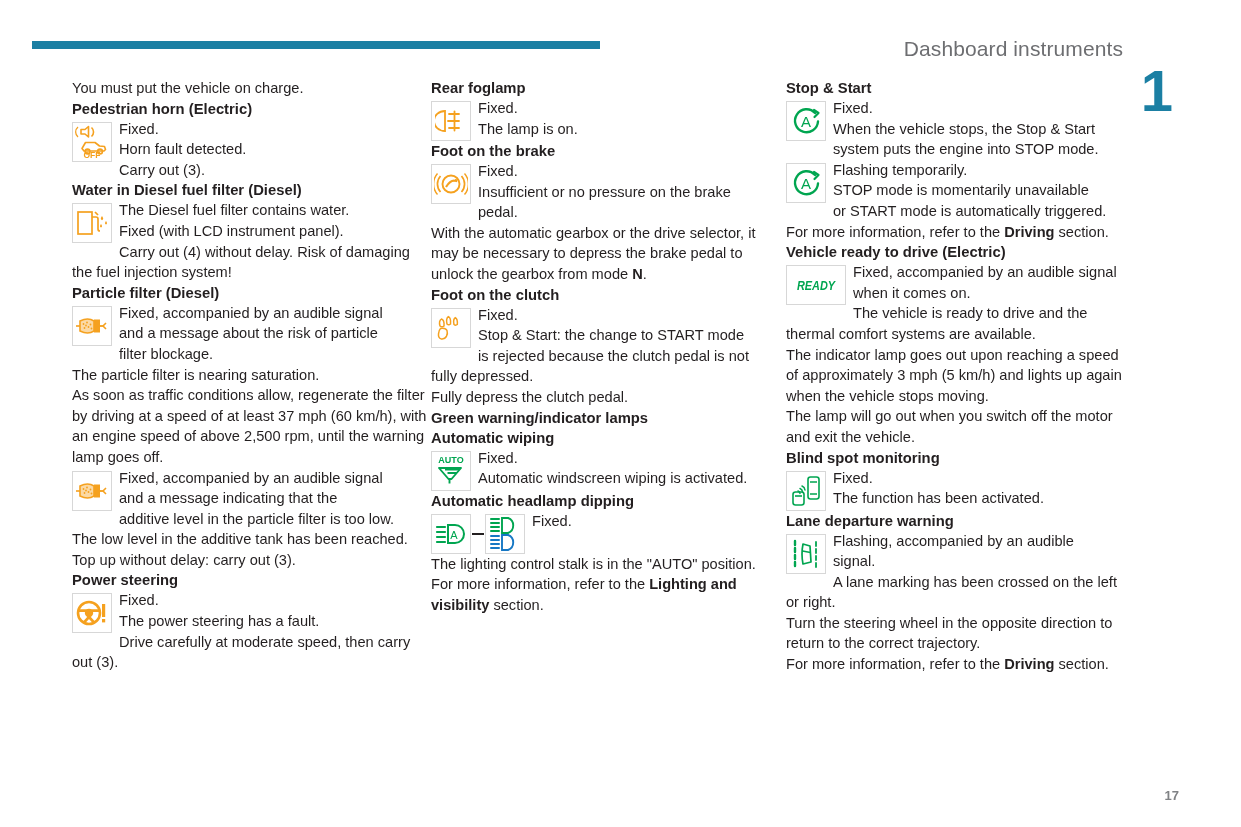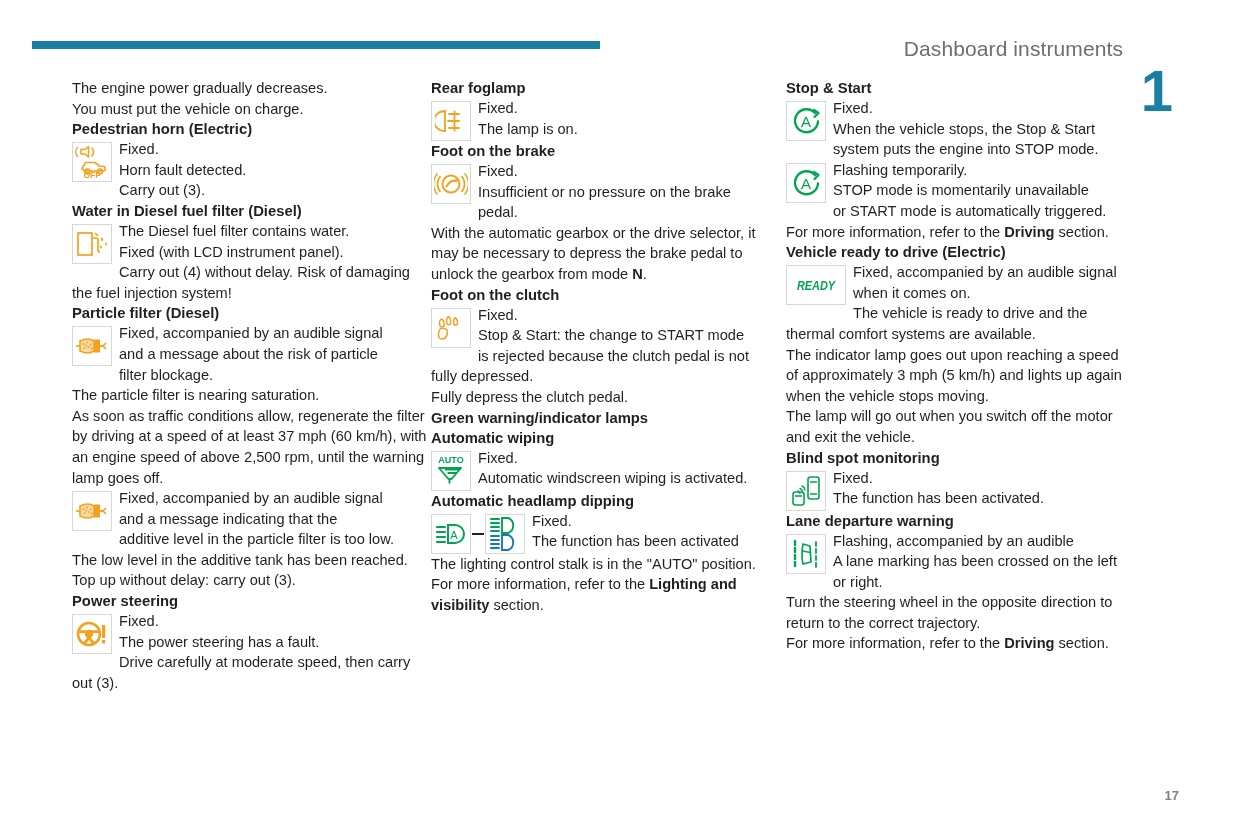--- a/index.html
+++ b/index.html
@@ -89,7 +89,6 @@
 
   <div class="column col-1">
 
-    <p class="para">The engine power gradually decreases.</p>
     <p class="para">You must put the vehicle on charge.</p>
 
     <h3 class="section-heading sp-before">Pedestrian horn (Electric)</h3>

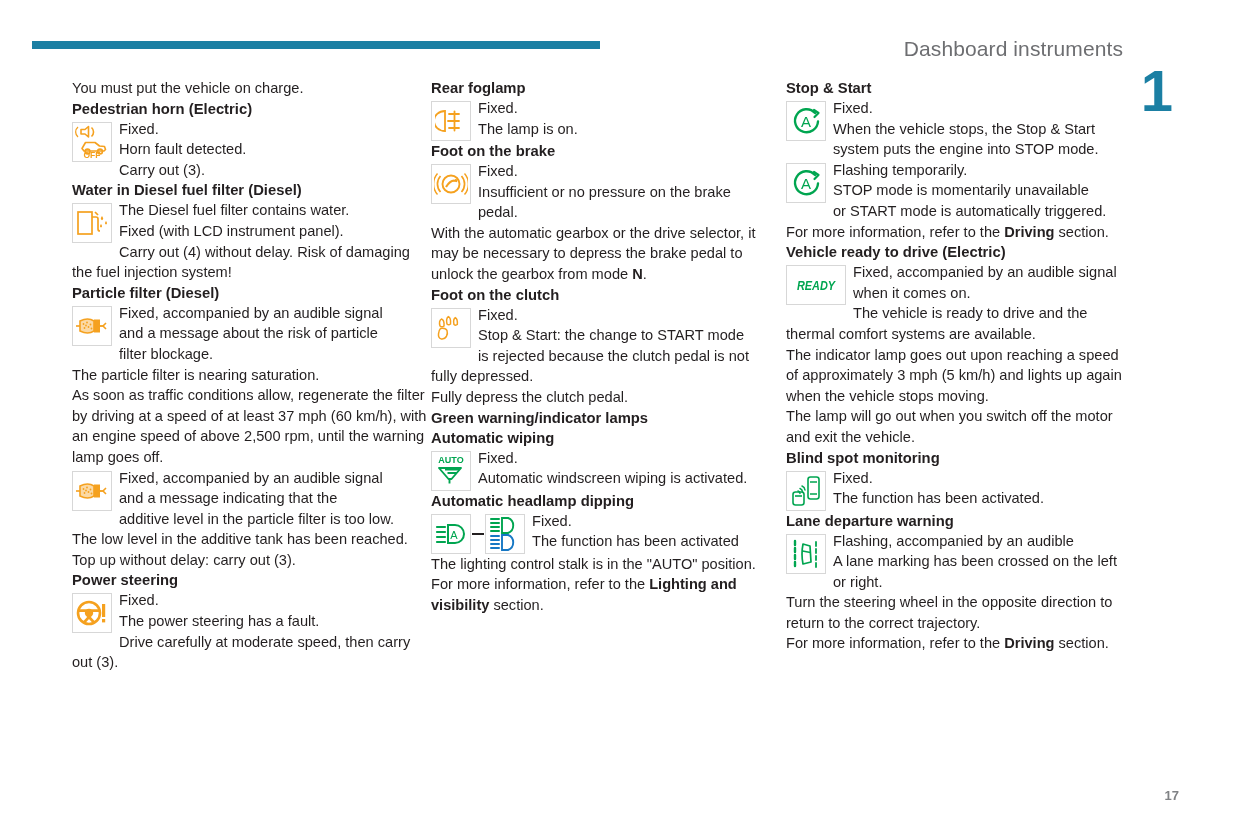--- a/index.html
+++ b/index.html
@@ -328,7 +328,6 @@
       </span>
       <span class="entry-text">
         <span class="ln">Fixed.</span>
-        <span class="ln">The function has been activated</span>
       </span>
     </div>
     <p class="para">The lighting control stalk is in the "AUTO" position.</p>

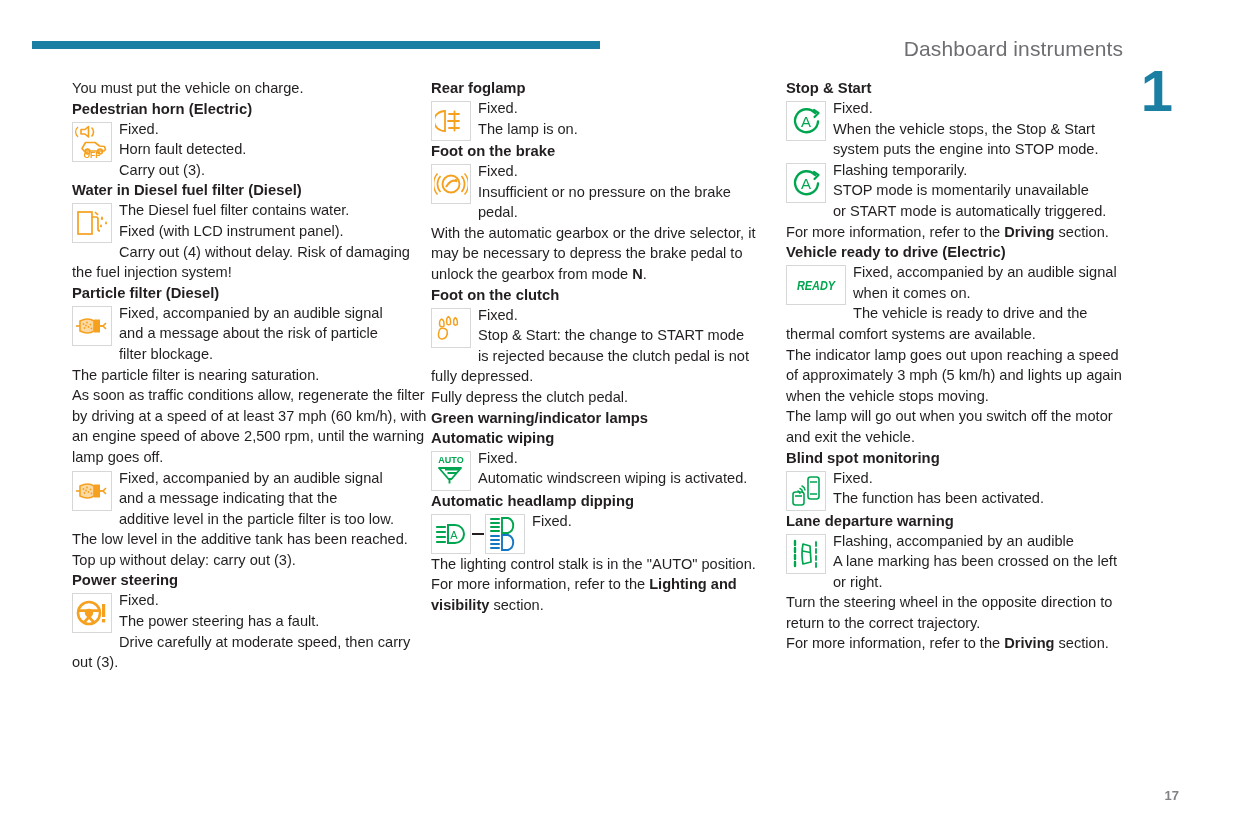--- a/index.html
+++ b/index.html
@@ -425,6 +425,7 @@
       </span>
       <span class="entry-text">
         <span class="ln">Flashing, accompanied by an audible</span>
+        <span class="ln">signal.</span>
       </span>
       <span class="flowtext">A lane marking has been crossed on the left or right.</span>
     </div>

